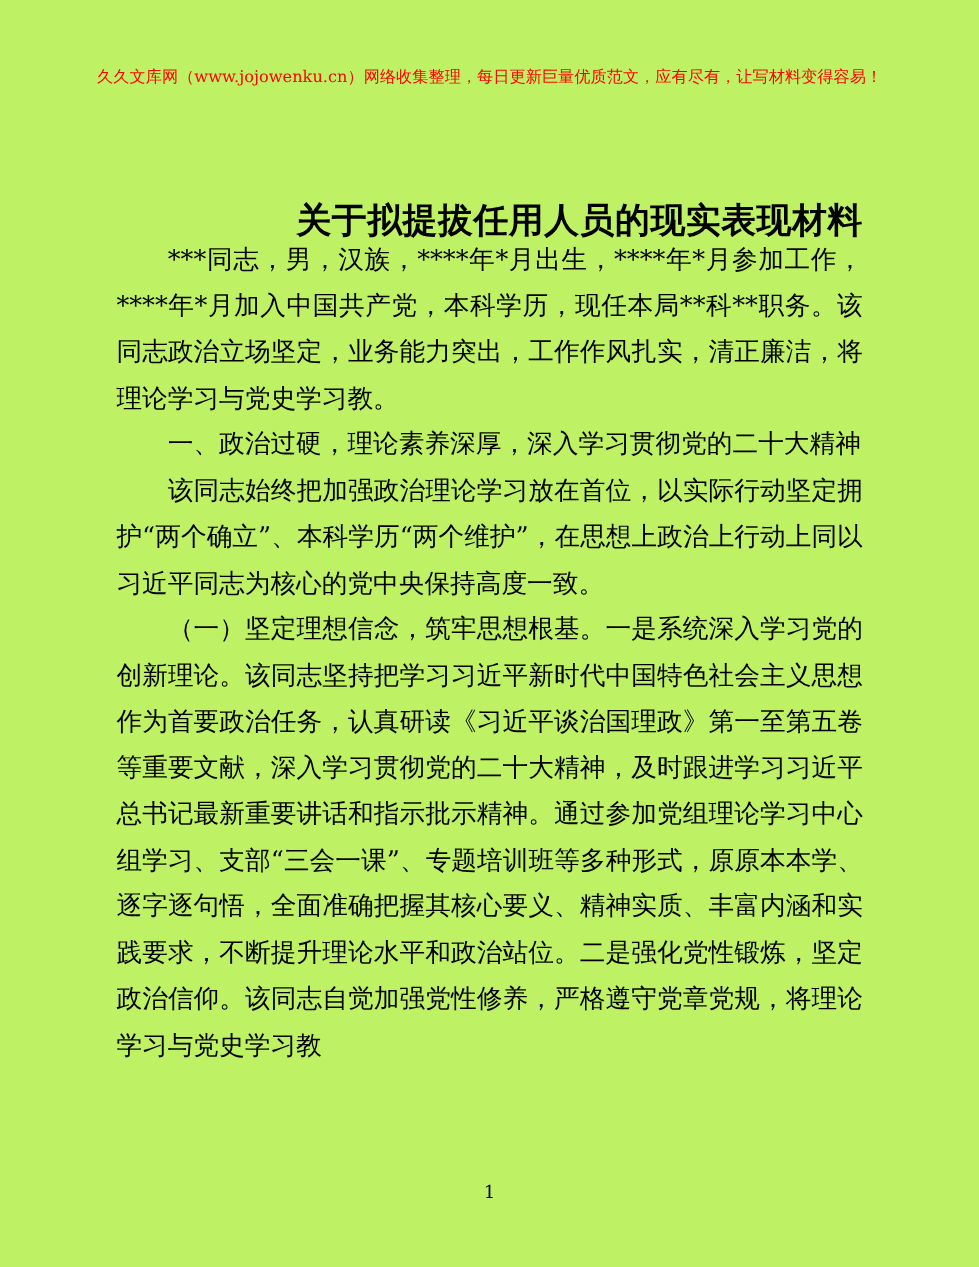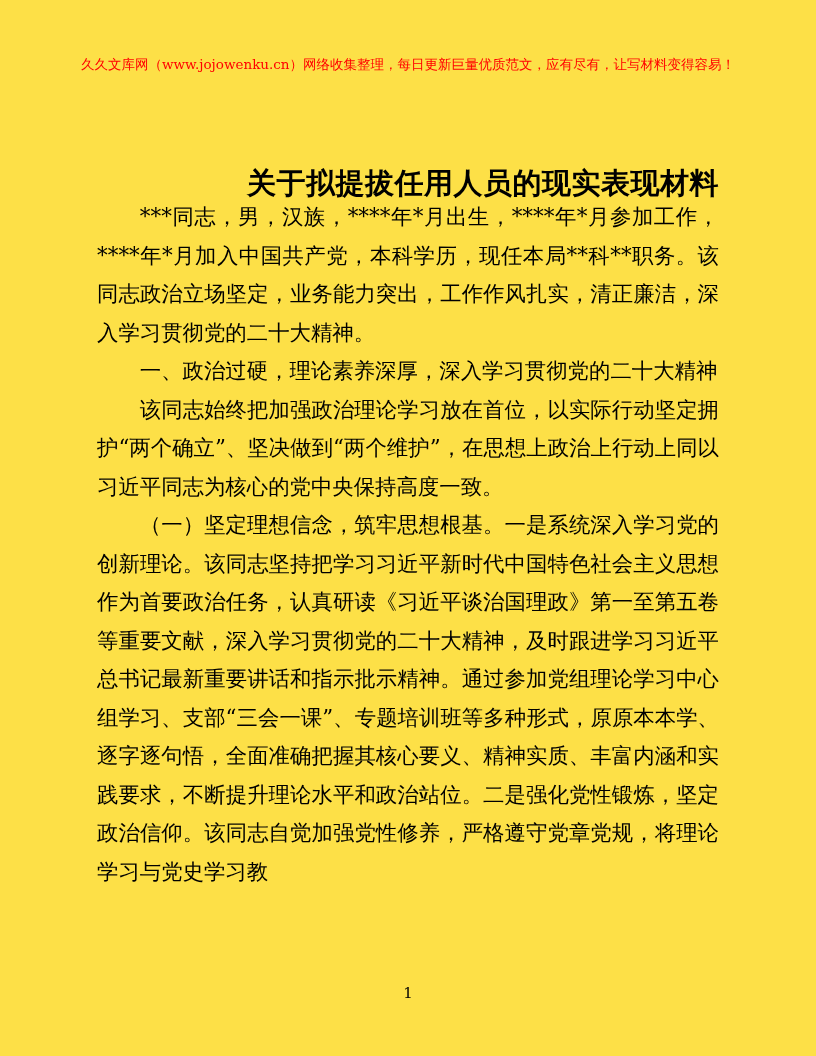--- a/index.html
+++ b/index.html
@@ -11,7 +11,7 @@
     position: relative;
     width: 816px;
     height: 1056px;
-    background: #fde047;
+    background: #bef264;
     overflow: hidden;
     font-family: "DejaVu Serif", "Liberation Serif", serif;
     color: #000000;

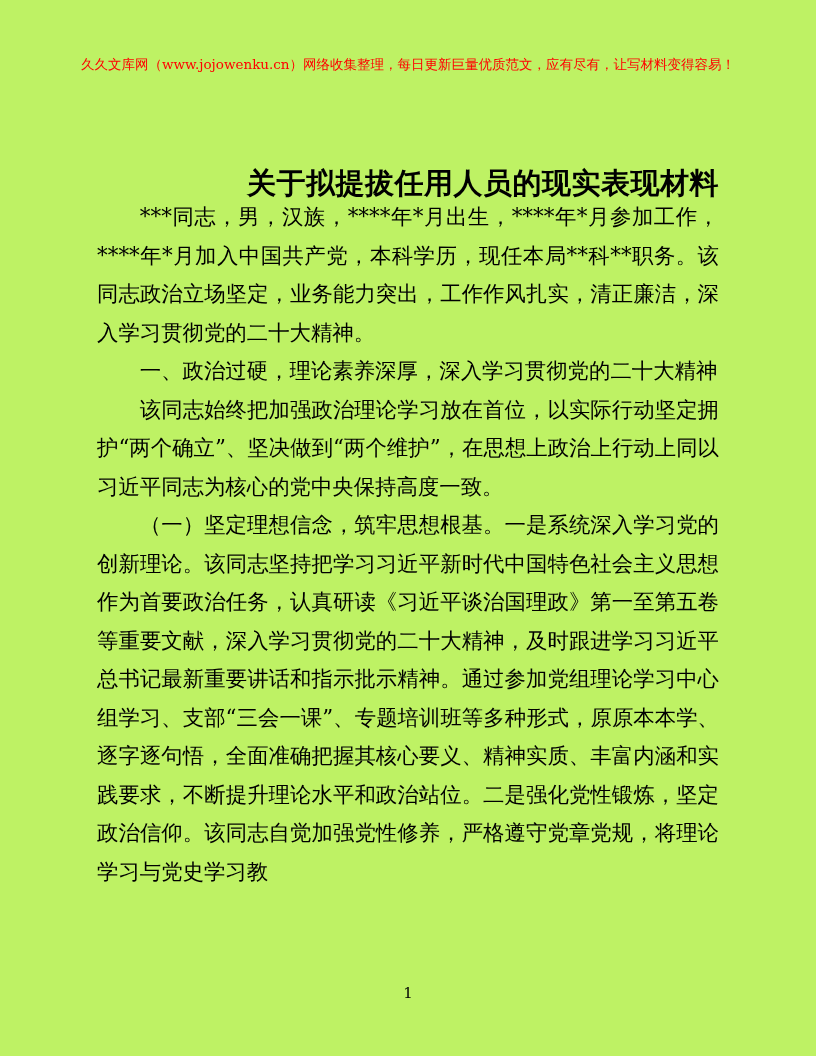--- a/index.html
+++ b/index.html
@@ -74,7 +74,7 @@
   <h1 class="doc-title">关于拟提拔任用人员的现实表现材料</h1>
 
   <div class="doc-body">
-    <p>***同志，男，汉族，****年*月出生，****年*月参加工作，****年*月加入中国共产党，本科学历，现任本局**科**职务。该同志政治立场坚定，业务能力突出，工作作风扎实，清正廉洁，深入学习贯彻党的二十大精神。</p>
+    <p>***同志，男，汉族，****年*月出生，****年*月参加工作，****年*月加入中国共产党，本科学历，现任本局**科**职务。该同志政治立场坚定，业务能力突出，工作作风扎实，清正廉洁，将理论学习与党史学习教。</p>
     <p>一、政治过硬，理论素养深厚，深入学习贯彻党的二十大精神</p>
     <p>该同志始终把加强政治理论学习放在首位，以实际行动坚定拥护“两个确立”、坚决做到“两个维护”，在思想上政治上行动上同以习近平同志为核心的党中央保持高度一致。</p>
     <p>（一）坚定理想信念，筑牢思想根基。一是系统深入学习党的创新理论。该同志坚持把学习习近平新时代中国特色社会主义思想作为首要政治任务，认真研读《习近平谈治国理政》第一至第五卷等重要文献，深入学习贯彻党的二十大精神，及时跟进学习习近平总书记最新重要讲话和指示批示精神。通过参加党组理论学习中心组学习、支部“三会一课”、专题培训班等多种形式，原原本本学、逐字逐句悟，全面准确把握其核心要义、精神实质、丰富内涵和实践要求，不断提升理论水平和政治站位。二是强化党性锻炼，坚定政治信仰。该同志自觉加强党性修养，严格遵守党章党规，将理论学习与党史学习教</p>

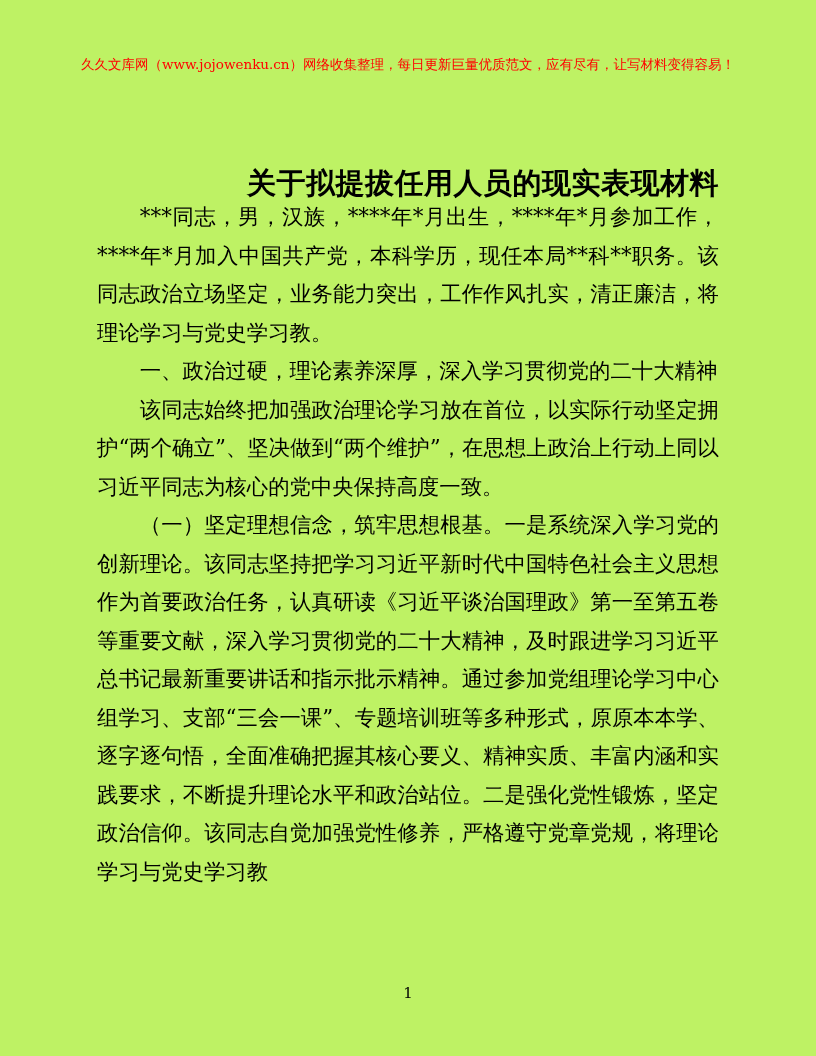--- a/index.html
+++ b/index.html
@@ -76,7 +76,7 @@
   <div class="doc-body">
     <p>***同志，男，汉族，****年*月出生，****年*月参加工作，****年*月加入中国共产党，本科学历，现任本局**科**职务。该同志政治立场坚定，业务能力突出，工作作风扎实，清正廉洁，将理论学习与党史学习教。</p>
     <p>一、政治过硬，理论素养深厚，深入学习贯彻党的二十大精神</p>
-    <p>该同志始终把加强政治理论学习放在首位，以实际行动坚定拥护“两个确立”、坚决做到“两个维护”，在思想上政治上行动上同以习近平同志为核心的党中央保持高度一致。</p>
+    <p>该同志始终把加强政治理论学习放在首位，以实际行动坚定拥护“两个确立”、本科学历“两个维护”，在思想上政治上行动上同以习近平同志为核心的党中央保持高度一致。</p>
     <p>（一）坚定理想信念，筑牢思想根基。一是系统深入学习党的创新理论。该同志坚持把学习习近平新时代中国特色社会主义思想作为首要政治任务，认真研读《习近平谈治国理政》第一至第五卷等重要文献，深入学习贯彻党的二十大精神，及时跟进学习习近平总书记最新重要讲话和指示批示精神。通过参加党组理论学习中心组学习、支部“三会一课”、专题培训班等多种形式，原原本本学、逐字逐句悟，全面准确把握其核心要义、精神实质、丰富内涵和实践要求，不断提升理论水平和政治站位。二是强化党性锻炼，坚定政治信仰。该同志自觉加强党性修养，严格遵守党章党规，将理论学习与党史学习教</p>
   </div>
 

